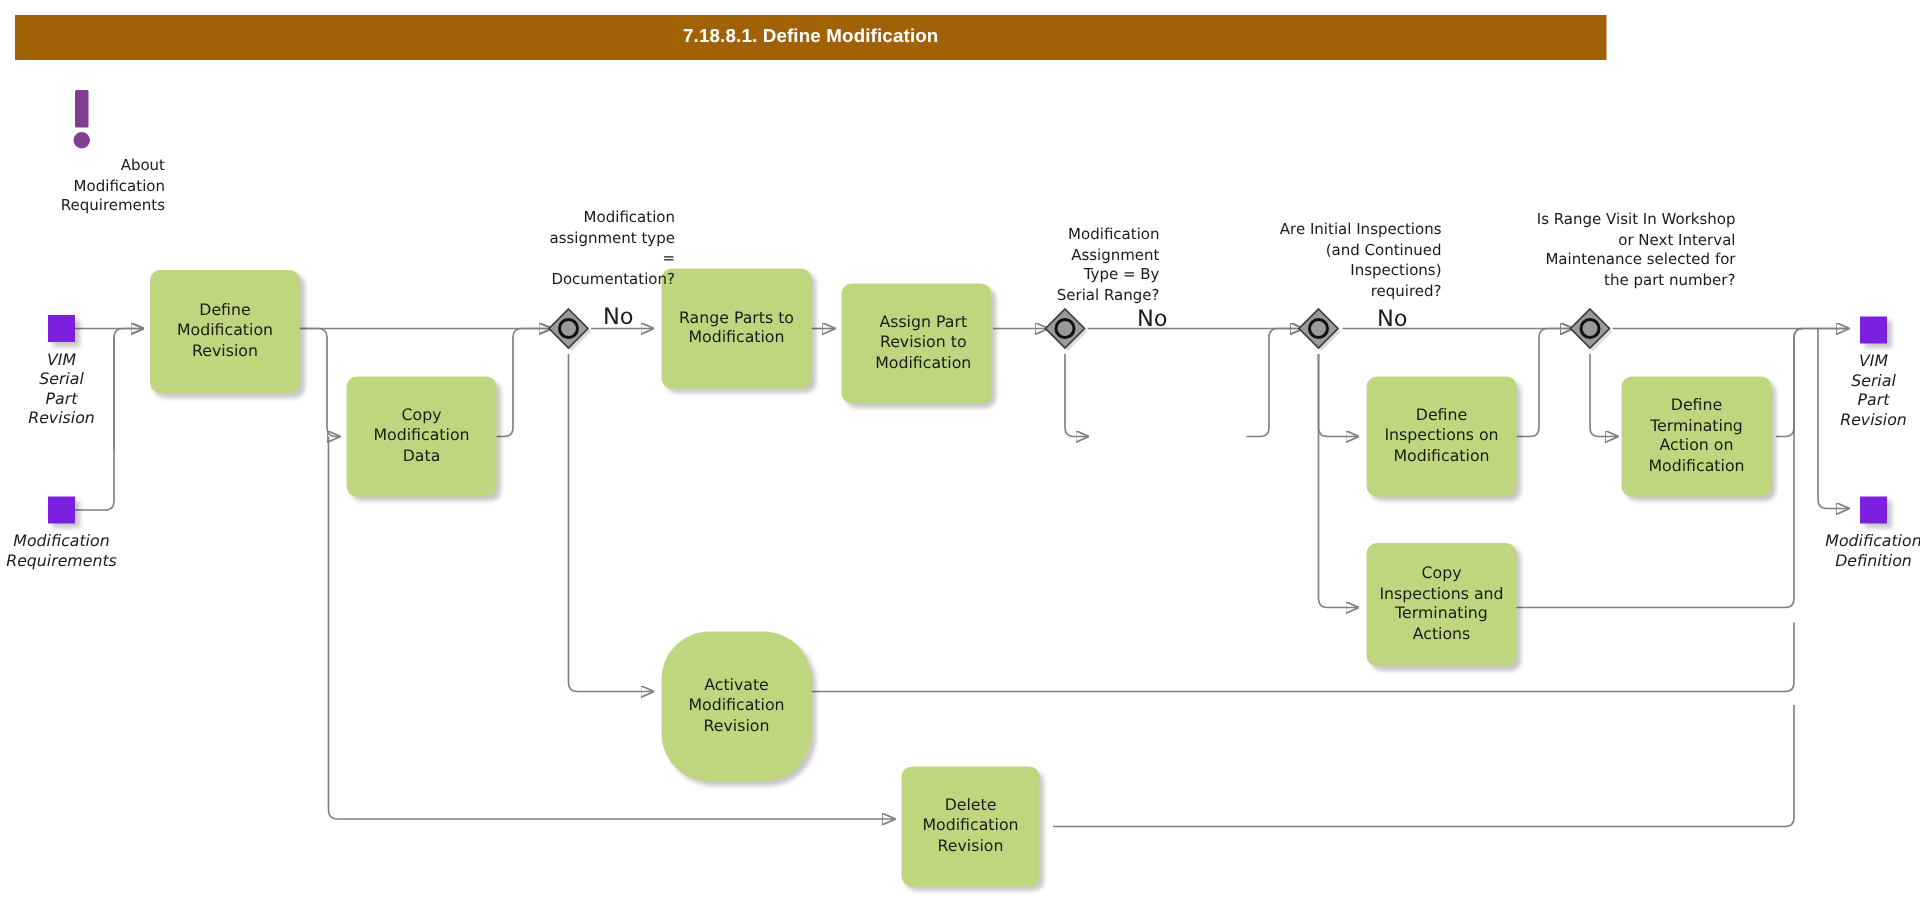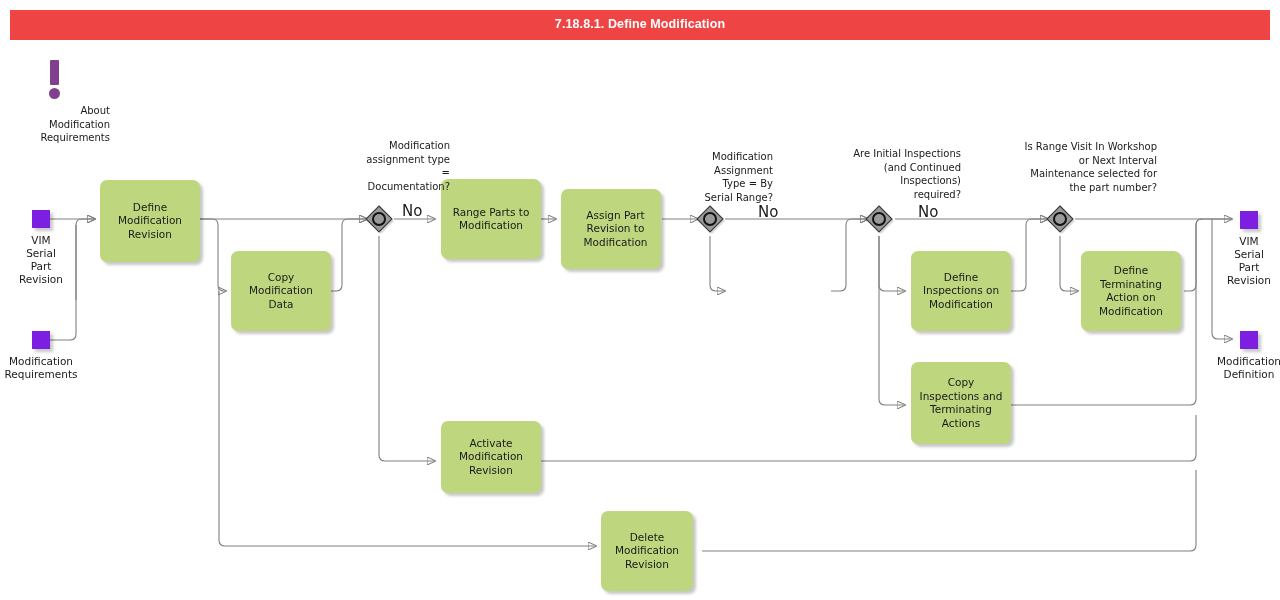--- a/index.html
+++ b/index.html
@@ -27,9 +27,9 @@
     position: absolute;
     left: 10px;
     top: 10px;
-    width: 1260px;
+    width: 1061px;
     height: 30px;
-    background: #ef4444;
+    background: #a16207;
     box-sizing: border-box;
   }
   .title-bar .title-text {

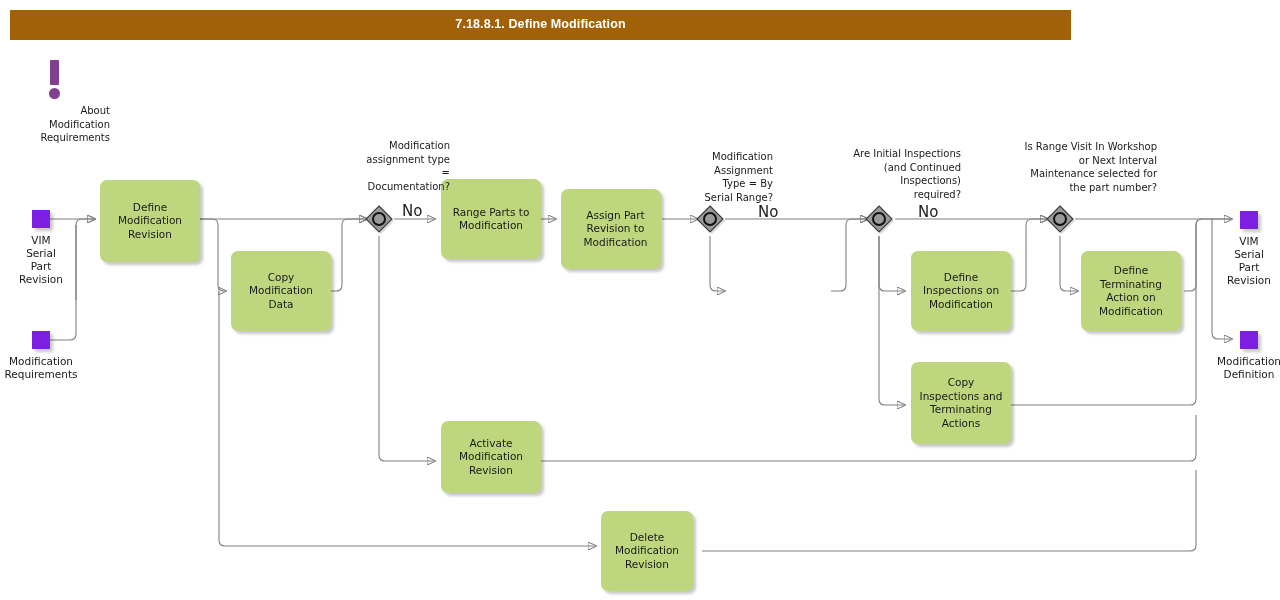--- a/index.html
+++ b/index.html
@@ -101,6 +101,7 @@
     font-size: 10.5px;
     line-height: 13px;
     white-space: pre-line;
+    font-style: italic;
   }
 
   

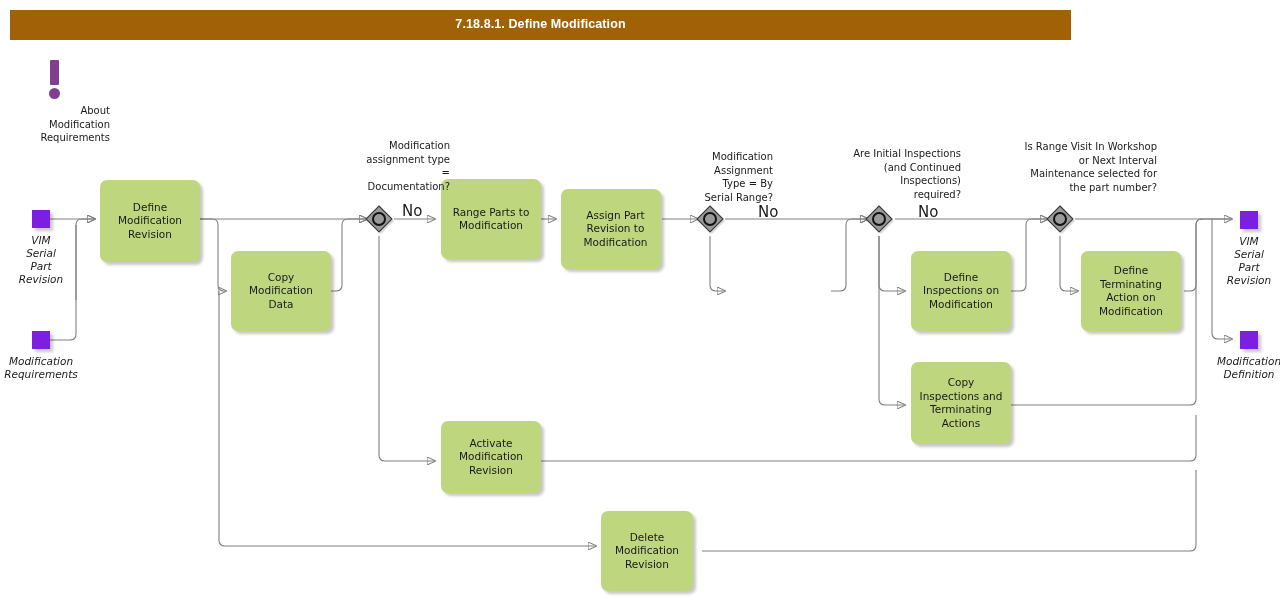--- a/index.html
+++ b/index.html
@@ -284,7 +284,7 @@
 Modification</span>
   </div>
 
-  <div class="task" style="left:441px; top:421px; width:100px; height:72px;">
+  <div class="task" style="left:441px; top:421px; width:100px; height:100px;border-radius:32px;">
     <span>Activate
 Modification
 Revision</span>

